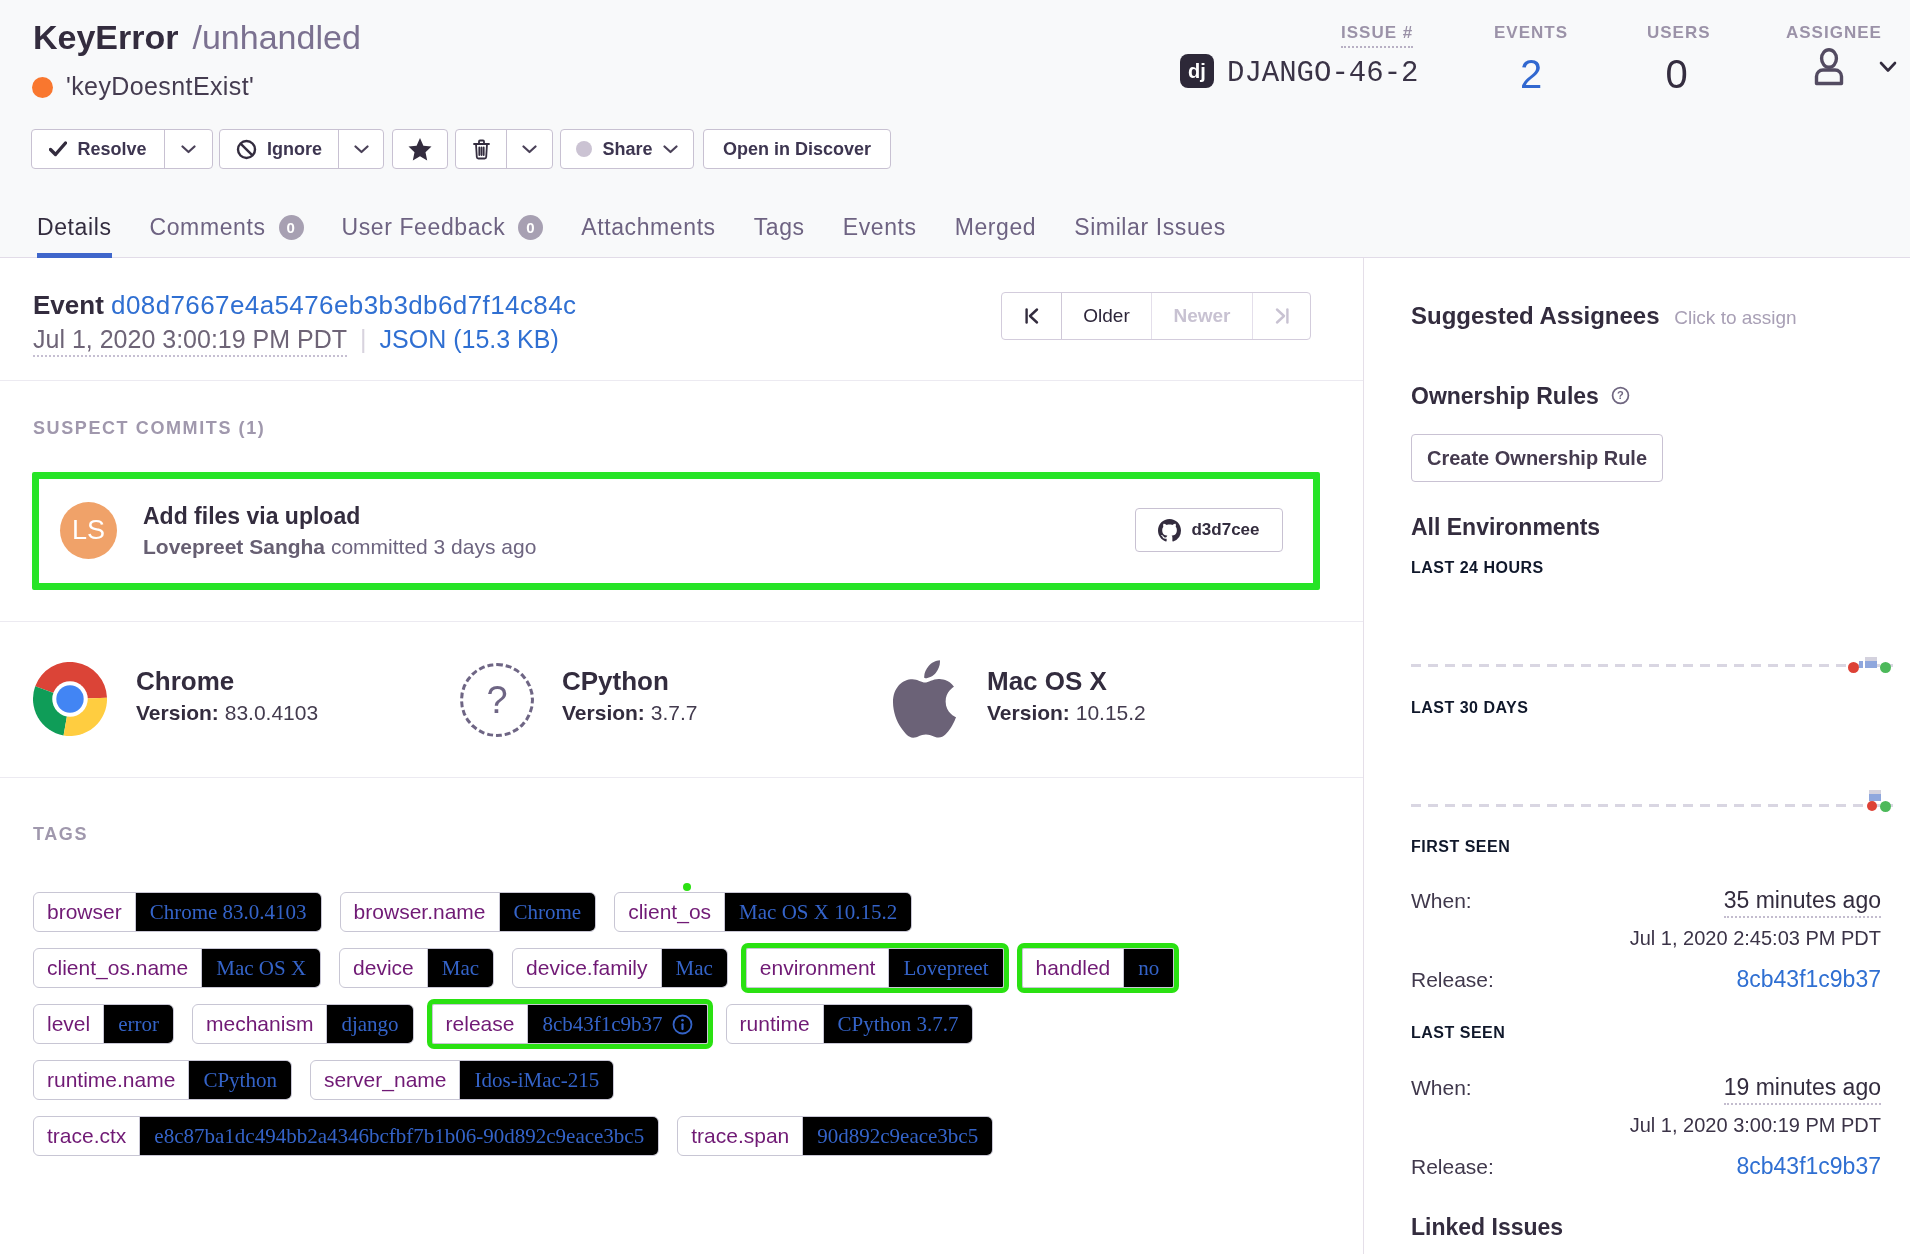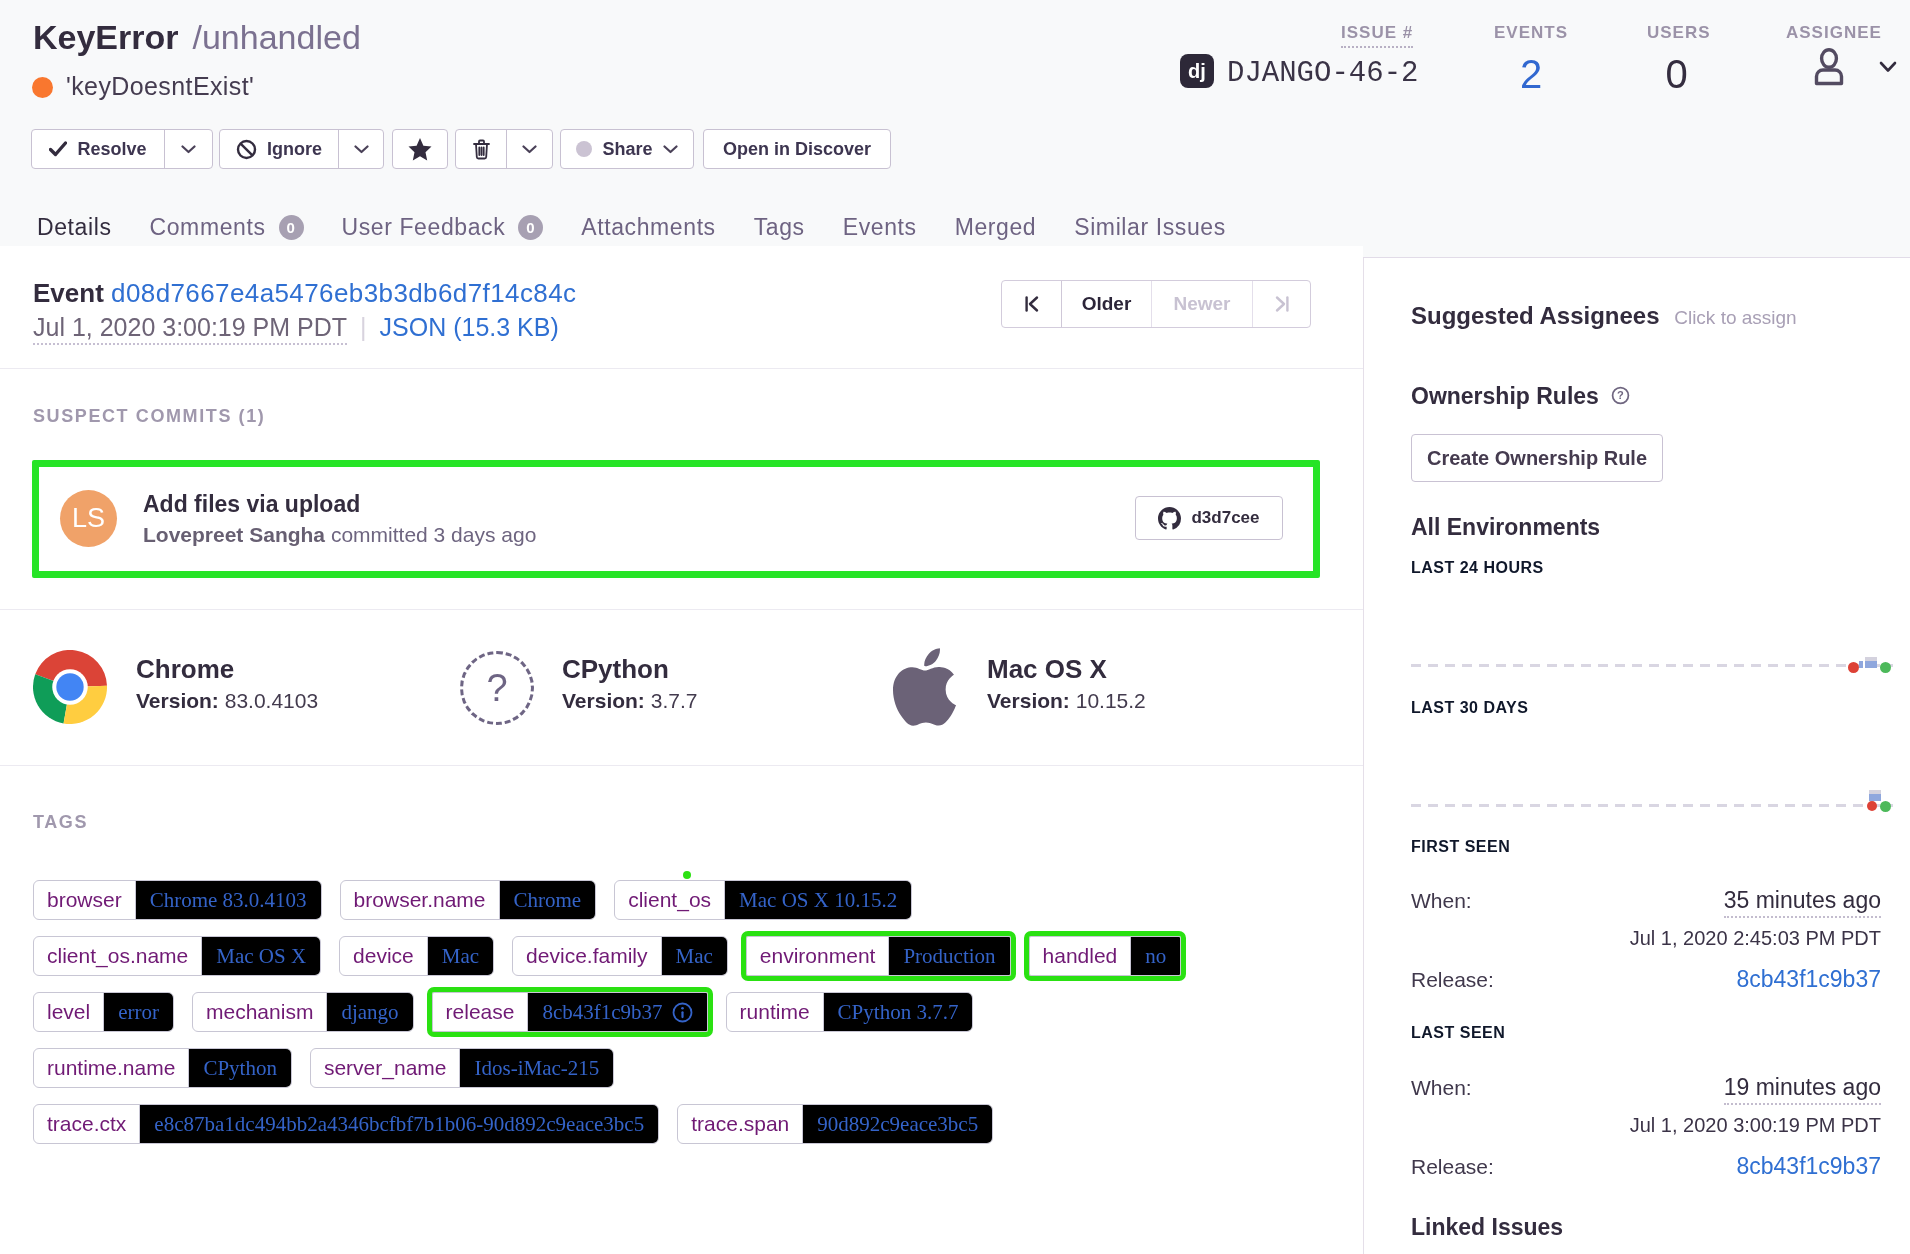--- a/index.html
+++ b/index.html
@@ -22,7 +22,7 @@
   display:flex;align-items:center;justify-content:center}
 .slab{position:absolute;top:23px;font-size:17px;font-weight:bold;letter-spacing:1px;color:#9b92a8;white-space:nowrap}
 .bignum{position:absolute;top:52px;font-size:40px;text-align:center}
-#main{position:absolute;left:0;top:246px;width:1363px;height:996px;background:#fff}
+#main{position:absolute;left:0;top:258px;width:1363px;height:996px;background:#fff}
 #side{position:absolute;left:1363px;top:258px;width:547px;height:996px;background:#fff;border-left:1px solid #e5dfe9}
 .hline{position:absolute;left:0;width:1363px;height:1px;background:#eceaf1}
 .sechead{position:absolute;font-size:18px;font-weight:bold;letter-spacing:1.6px;color:#a098ad;white-space:nowrap}

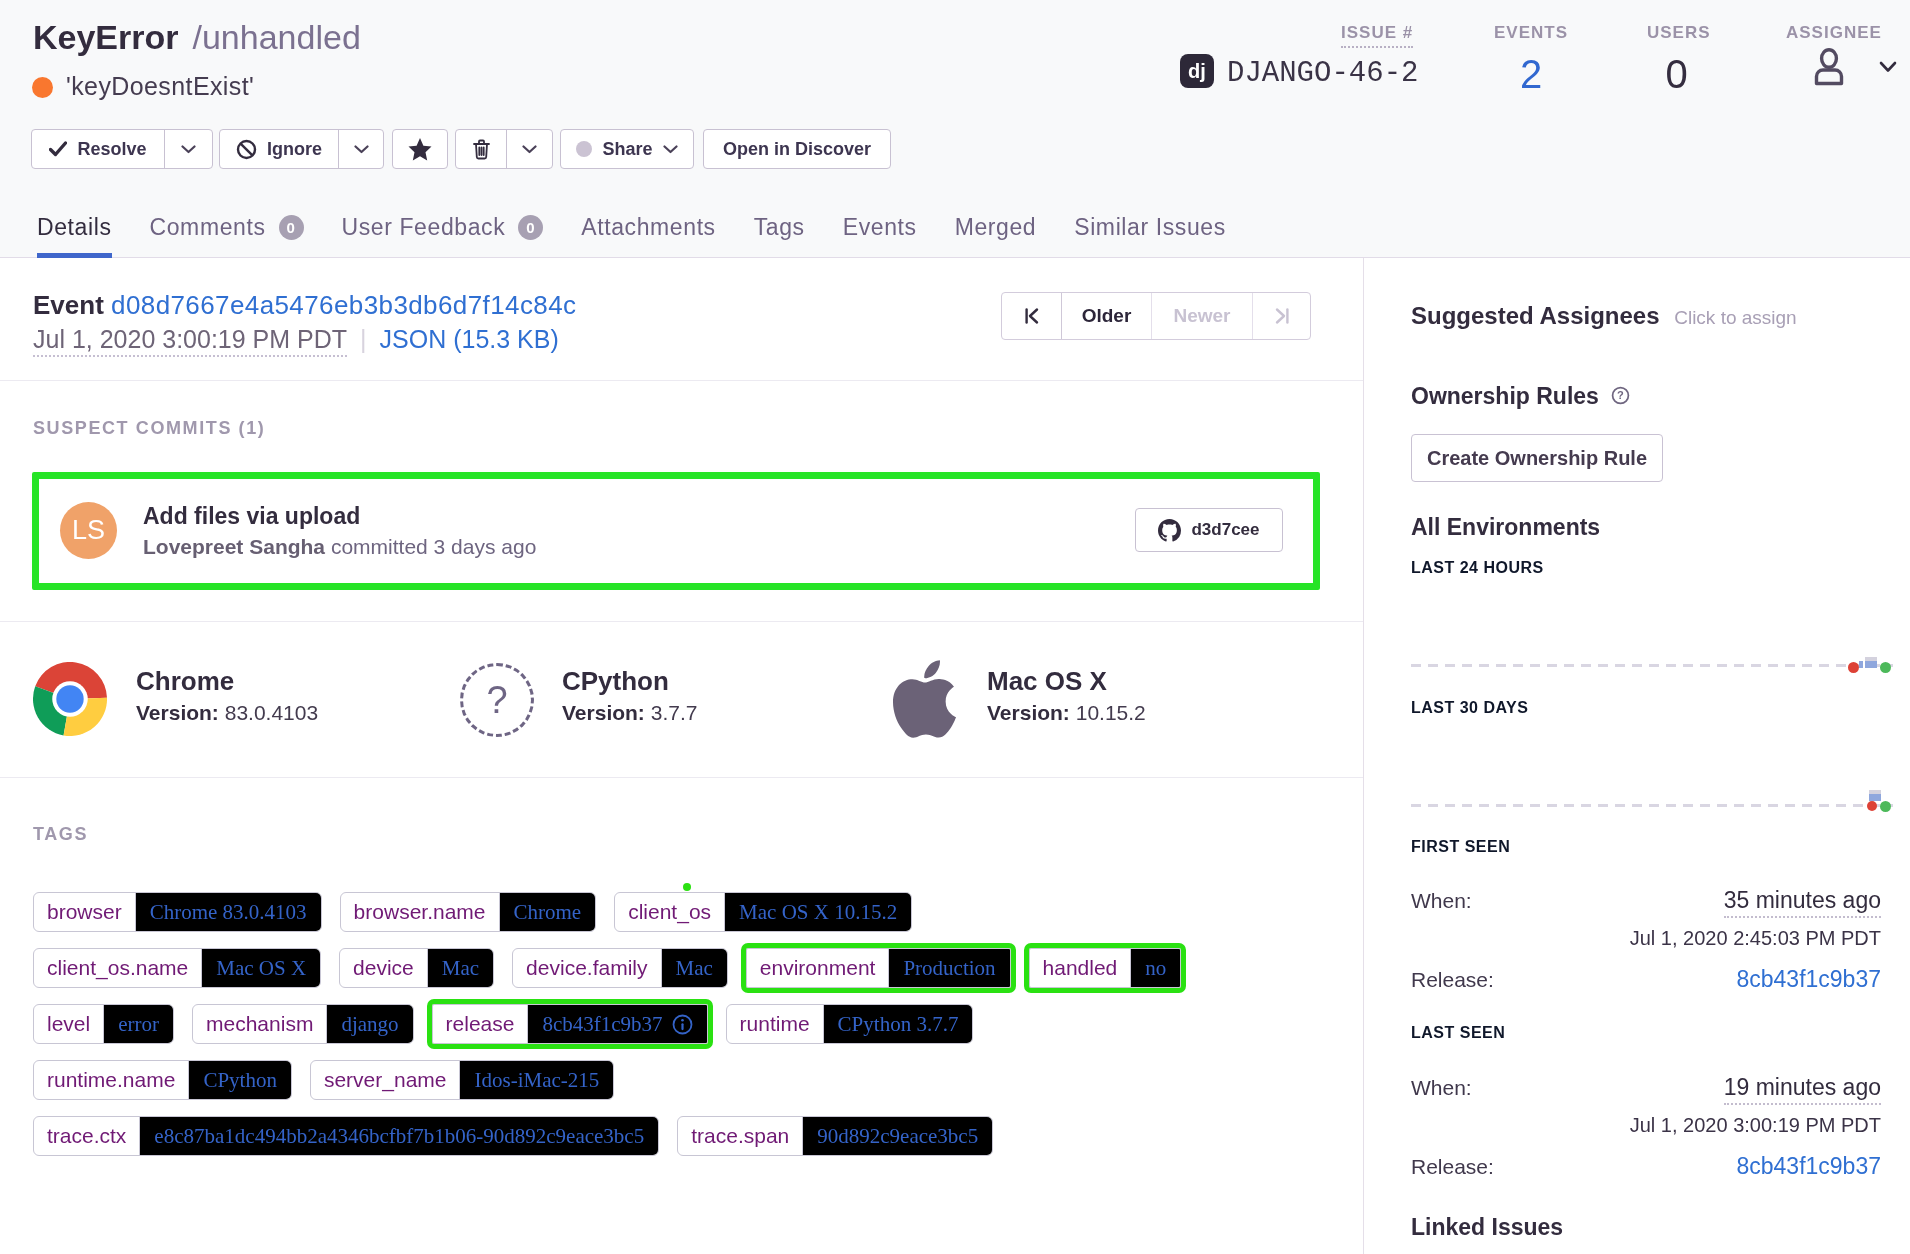--- a/index.html
+++ b/index.html
@@ -175,7 +175,7 @@
           <line x1="4.6" y1="3.5" x2="4.6" y2="16.5" stroke="#332c3e" stroke-width="2.4" stroke-linecap="round"></line>
         </svg>
       </div>
-    <div class="pseg" style="width:90px;font-weight:bold;color:#2c2539">Older</div>
+    <div class="pseg" style="width:90px;font-weight:normal;color:#2c2539">Older</div>
     <div class="pseg" style="width:101px;font-weight:bold;color:#c8c2d2">Newer</div>
     <div class="pseg" style="width:58px">
         <svg width="20" height="20" viewBox="0 0 20 20">

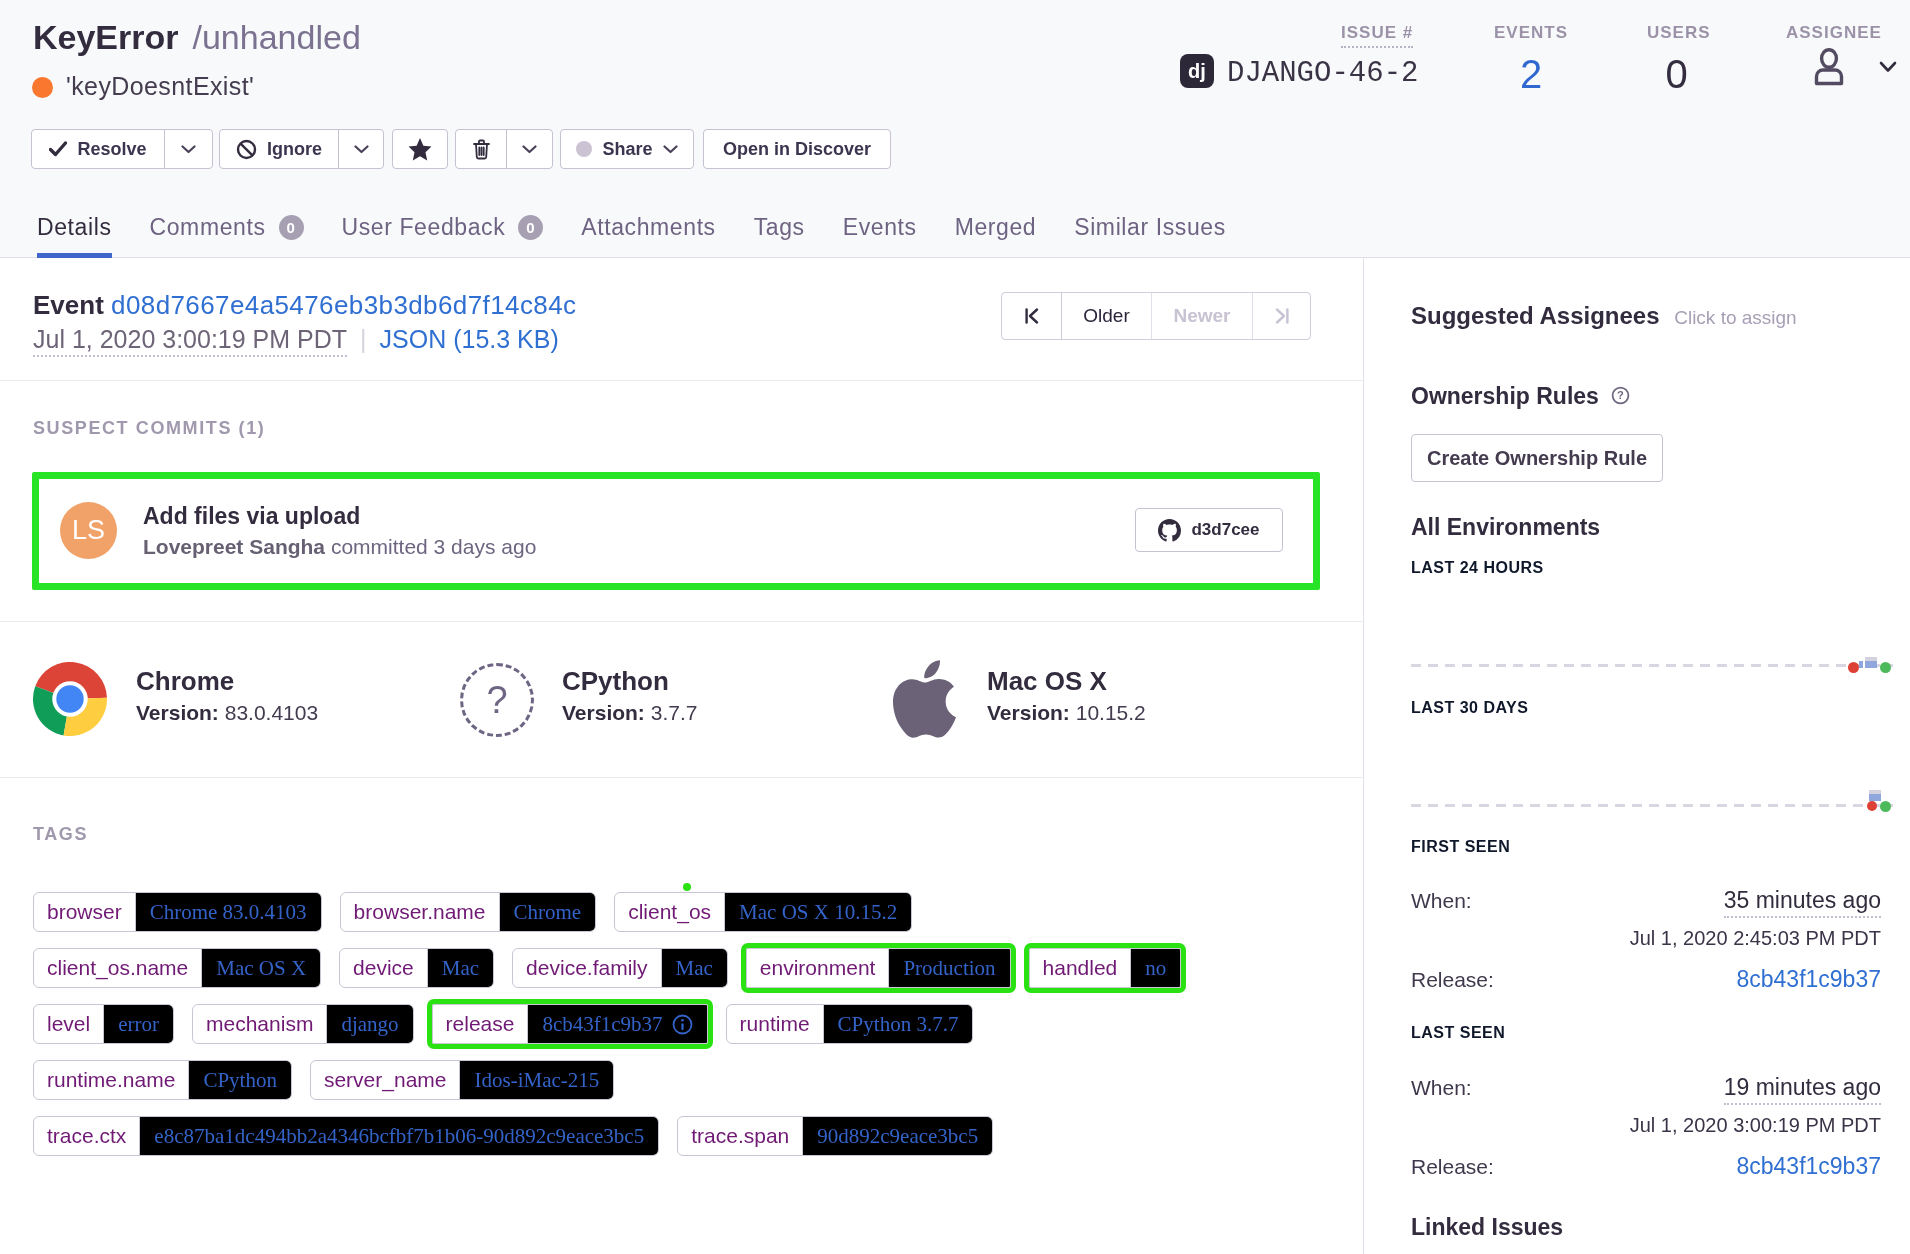--- a/index.html
+++ b/index.html
@@ -249,7 +249,7 @@
       </div>
       <div class="pill gp">
         <span class="k">environment</span>
-        <span class="v">Production</span>
+        <span class="v">Lovepreet</span>
       </div>
       <div class="pill gp">
         <span class="k">handled</span>

